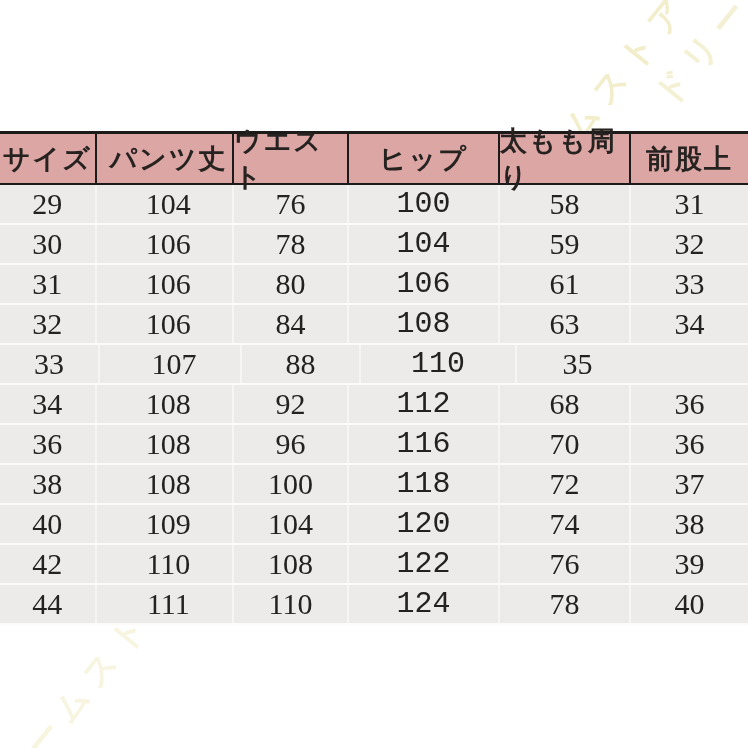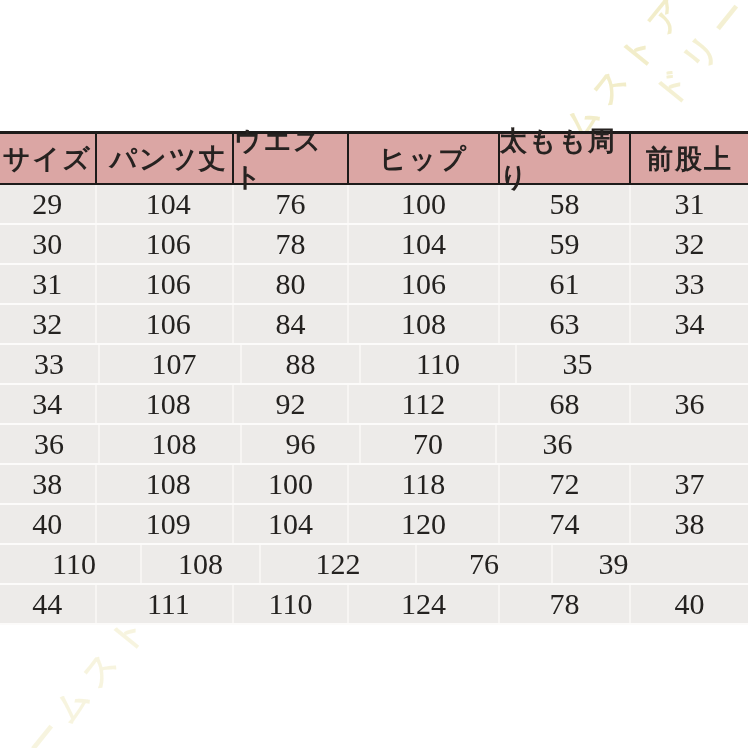--- a/index.html
+++ b/index.html
@@ -69,7 +69,7 @@
   .c0{width:100px;}
   .c1{width:134px;margin-left:8px;}
   .c2{width:119px;}
-  .c3{width:156px;}
+  .c3{width:156px;font-family:Liberation Mono, monospace;}
   .c4{width:136px;}
   .c5{width:121px;border-radius:7px;}
 </style>

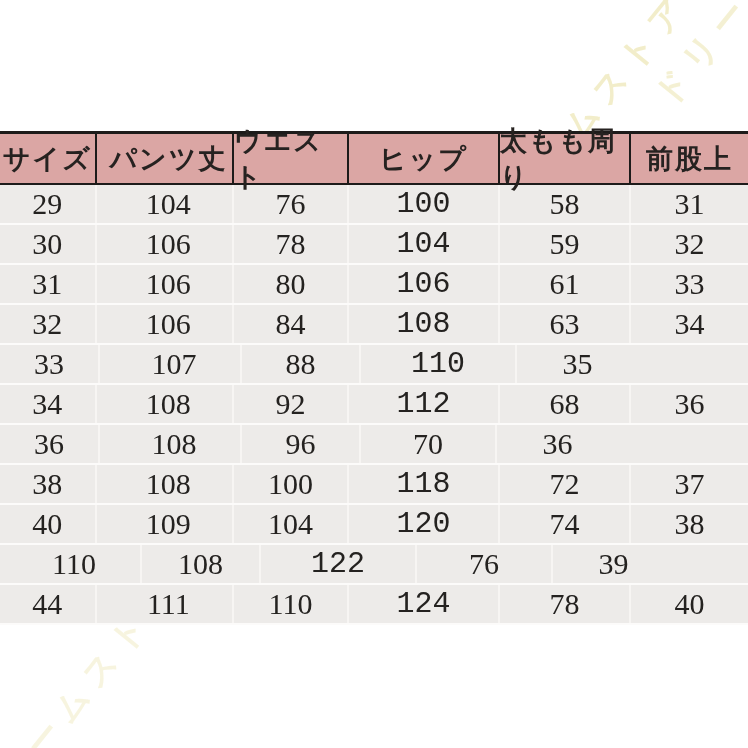--- a/index.html
+++ b/index.html
@@ -144,6 +144,7 @@
           <div class="dcell c0">36</div>
           <div class="dcell c1">108</div>
           <div class="dcell c2">96</div>
+          <div class="dcell c3">116</div>
           <div class="dcell c4">70</div>
           <div class="dcell c5">36</div>
         </div>

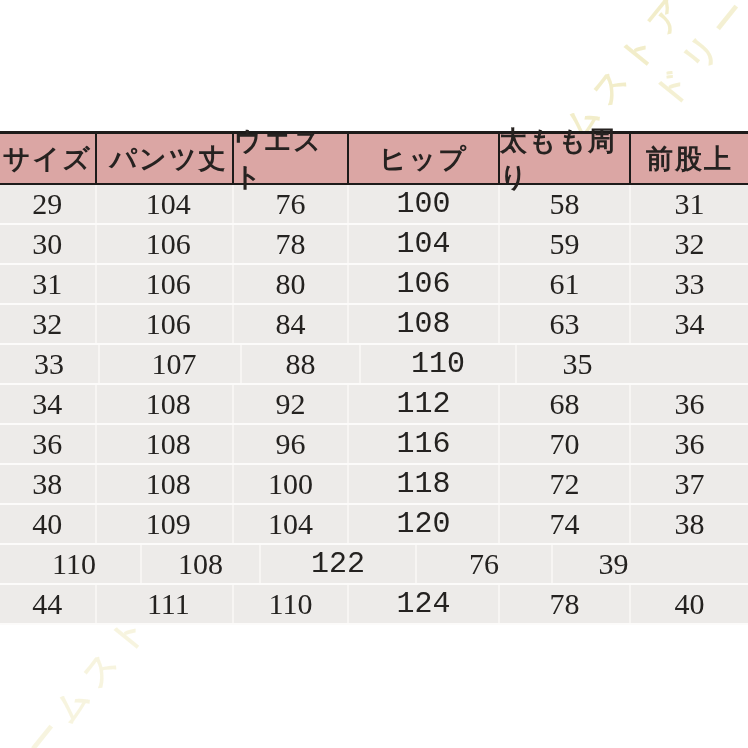--- a/index.html
+++ b/index.html
@@ -165,6 +165,7 @@
           <div class="dcell c5">38</div>
         </div>
         <div class="data-row">
+          <div class="dcell c0">42</div>
           <div class="dcell c1">110</div>
           <div class="dcell c2">108</div>
           <div class="dcell c3">122</div>

